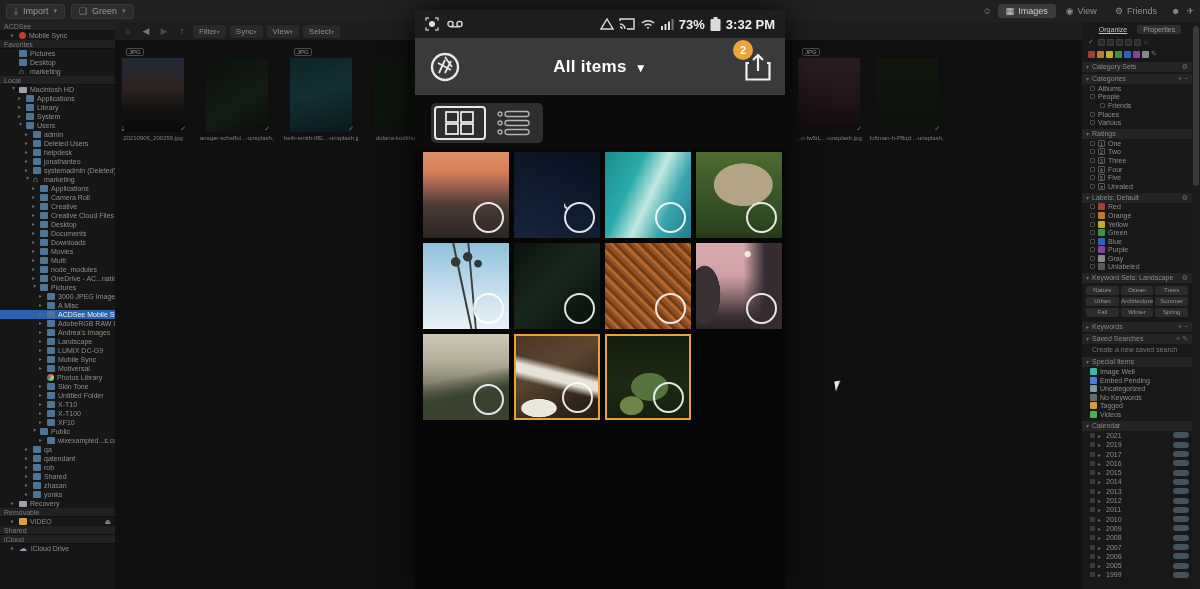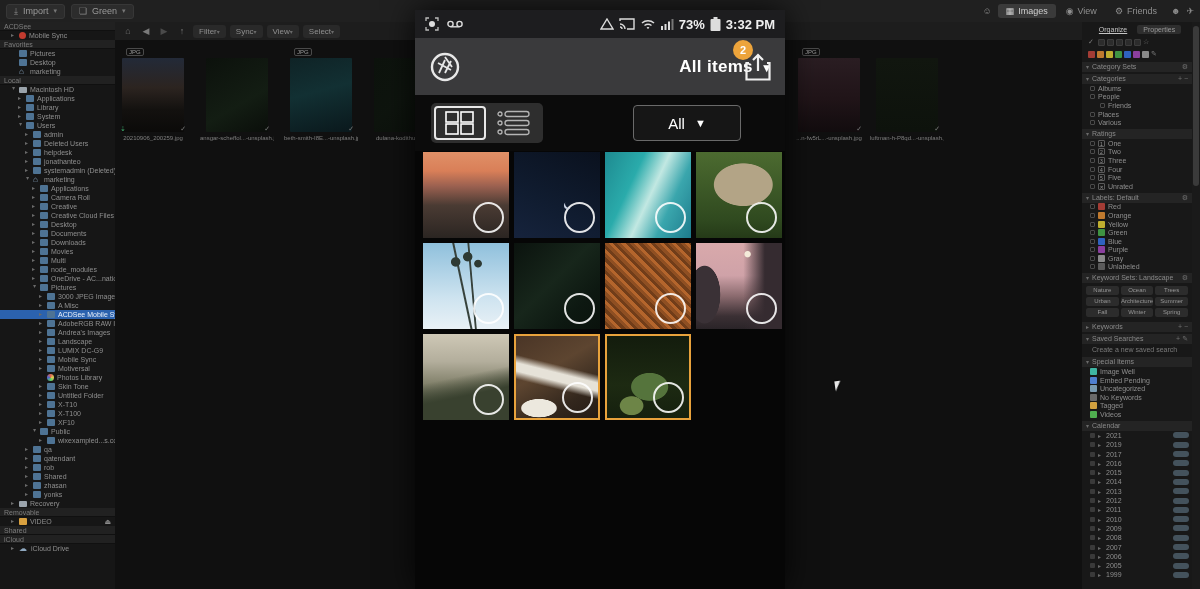--- a/index.html
+++ b/index.html
@@ -117,7 +117,7 @@
     font-weight:bold; color:#f0f0f0; }
   .pappbar { height:57px; background:#3a3a3c; position:relative; display:flex; align-items:center; }
   .plogo { margin-left:14px; }
-  .ptitle { position:absolute; left:0; right:12px; text-align:right; color:#fff; font-size:17px;
+  .ptitle { position:absolute; left:0; right:0; text-align:center; color:#fff; font-size:17px;
     font-weight:bold; letter-spacing:.3px; }
   .ptitle .car { font-size:12px; margin-left:8px; }
   .sharewrap { margin-left:auto; margin-right:14px; position:relative; }

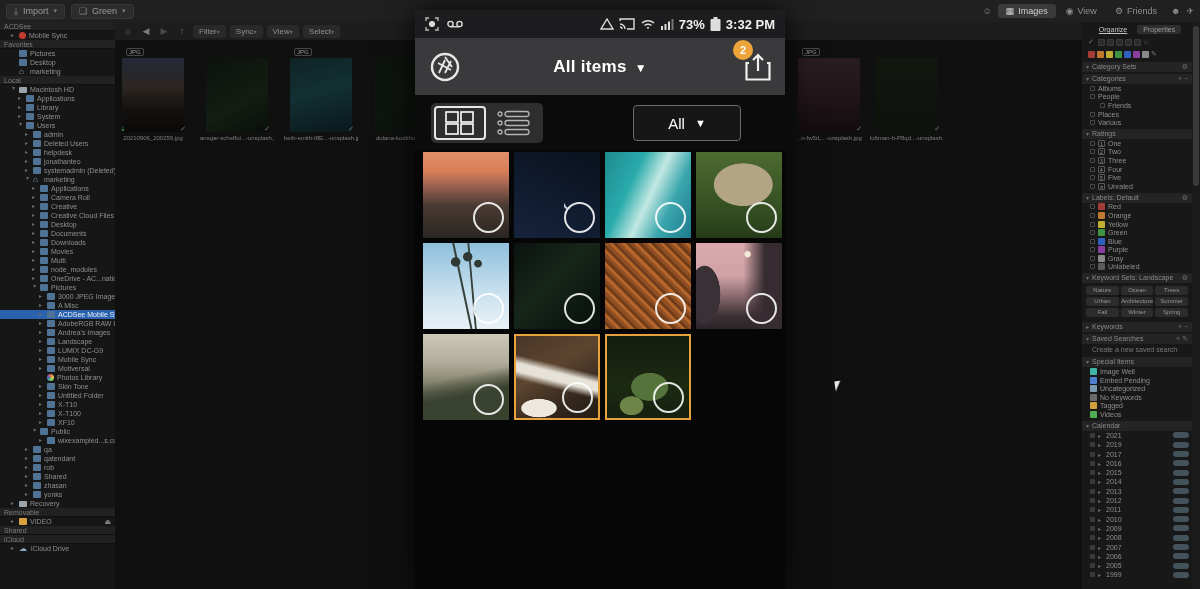--- a/index.html
+++ b/index.html
@@ -948,10 +948,6 @@
           </svg>
         </div>
       </div>
-      <div class="allbtn">
-        <span>All</span>
-        <span class="car">▼</span>
-      </div>
     </div>
 
     <div class="pgrid" id="pgrid">

